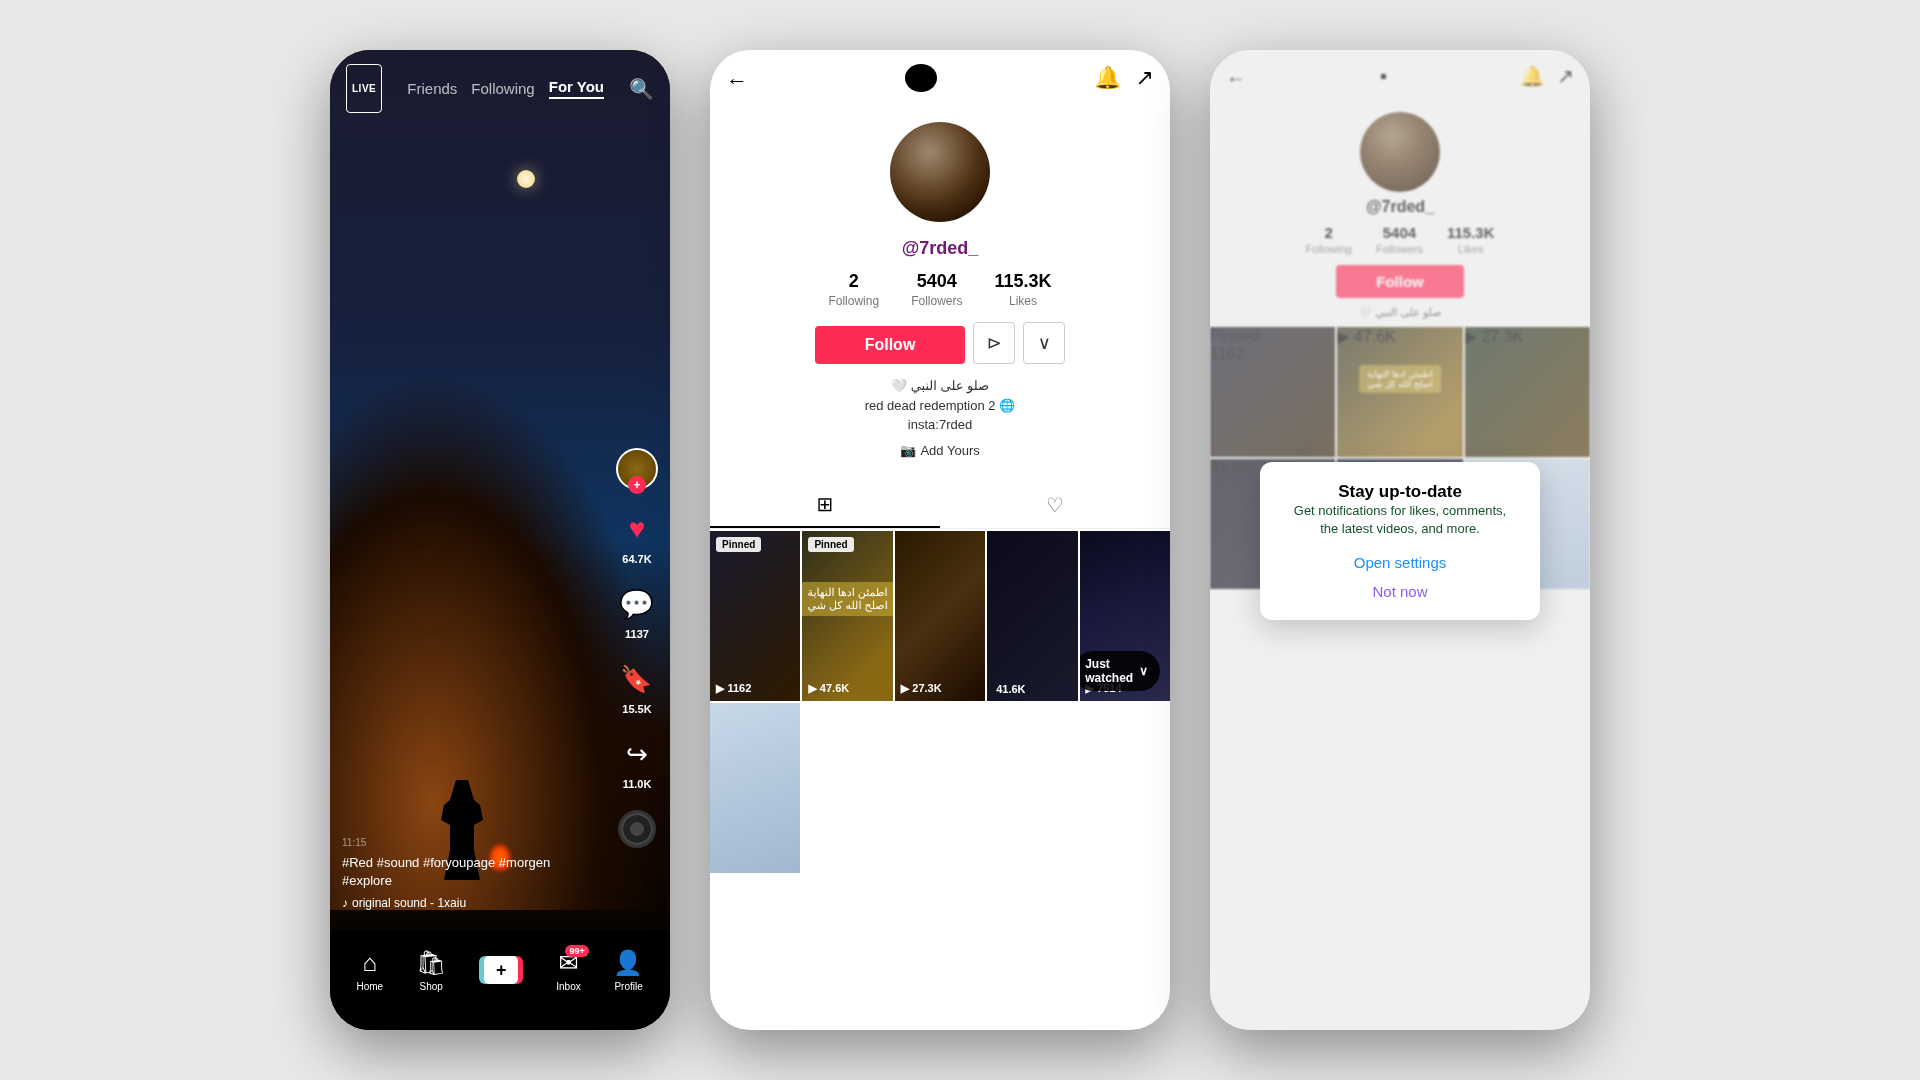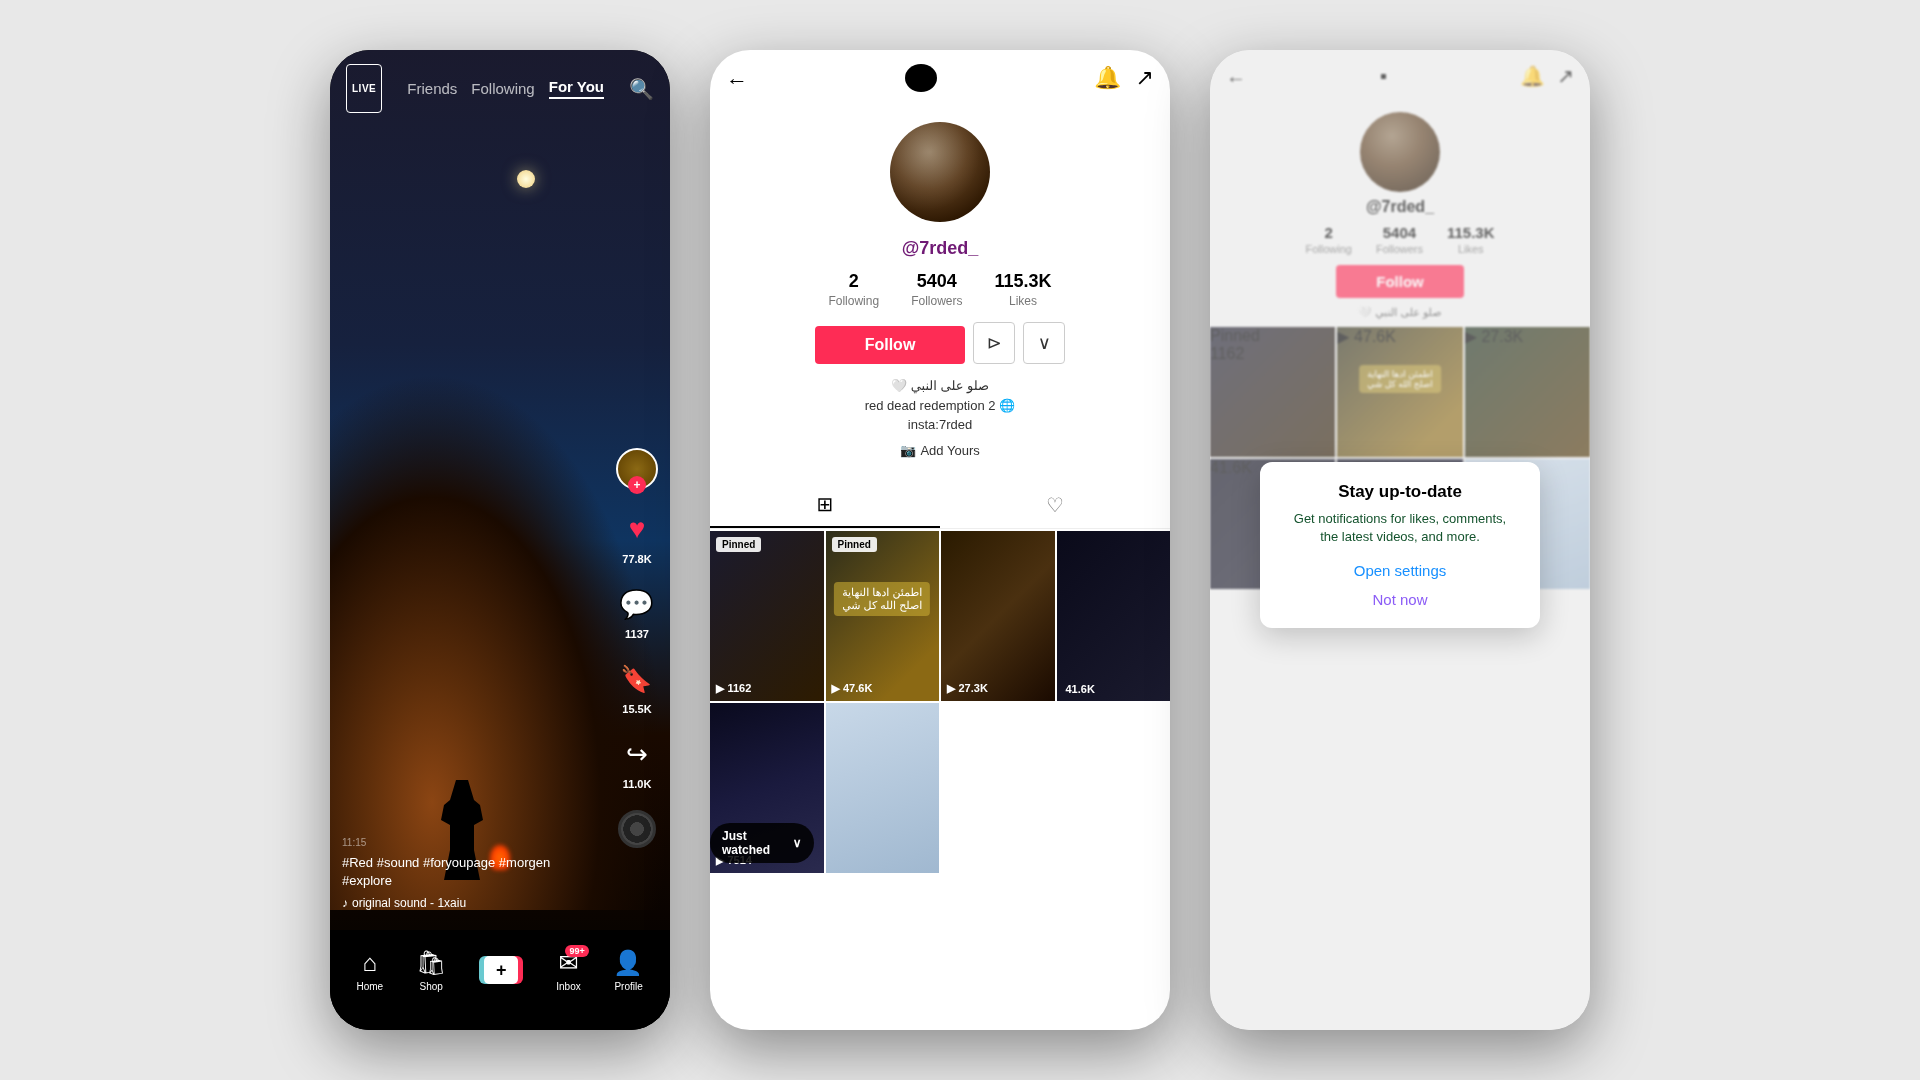--- a/index.html
+++ b/index.html
@@ -602,7 +602,7 @@
       font-size: 17px;
       font-weight: 700;
       color: #000;
-      margin-bottom: 8px;
+      margin-bottom: 0;
     }
 
     .notification-popup .popup-desc {

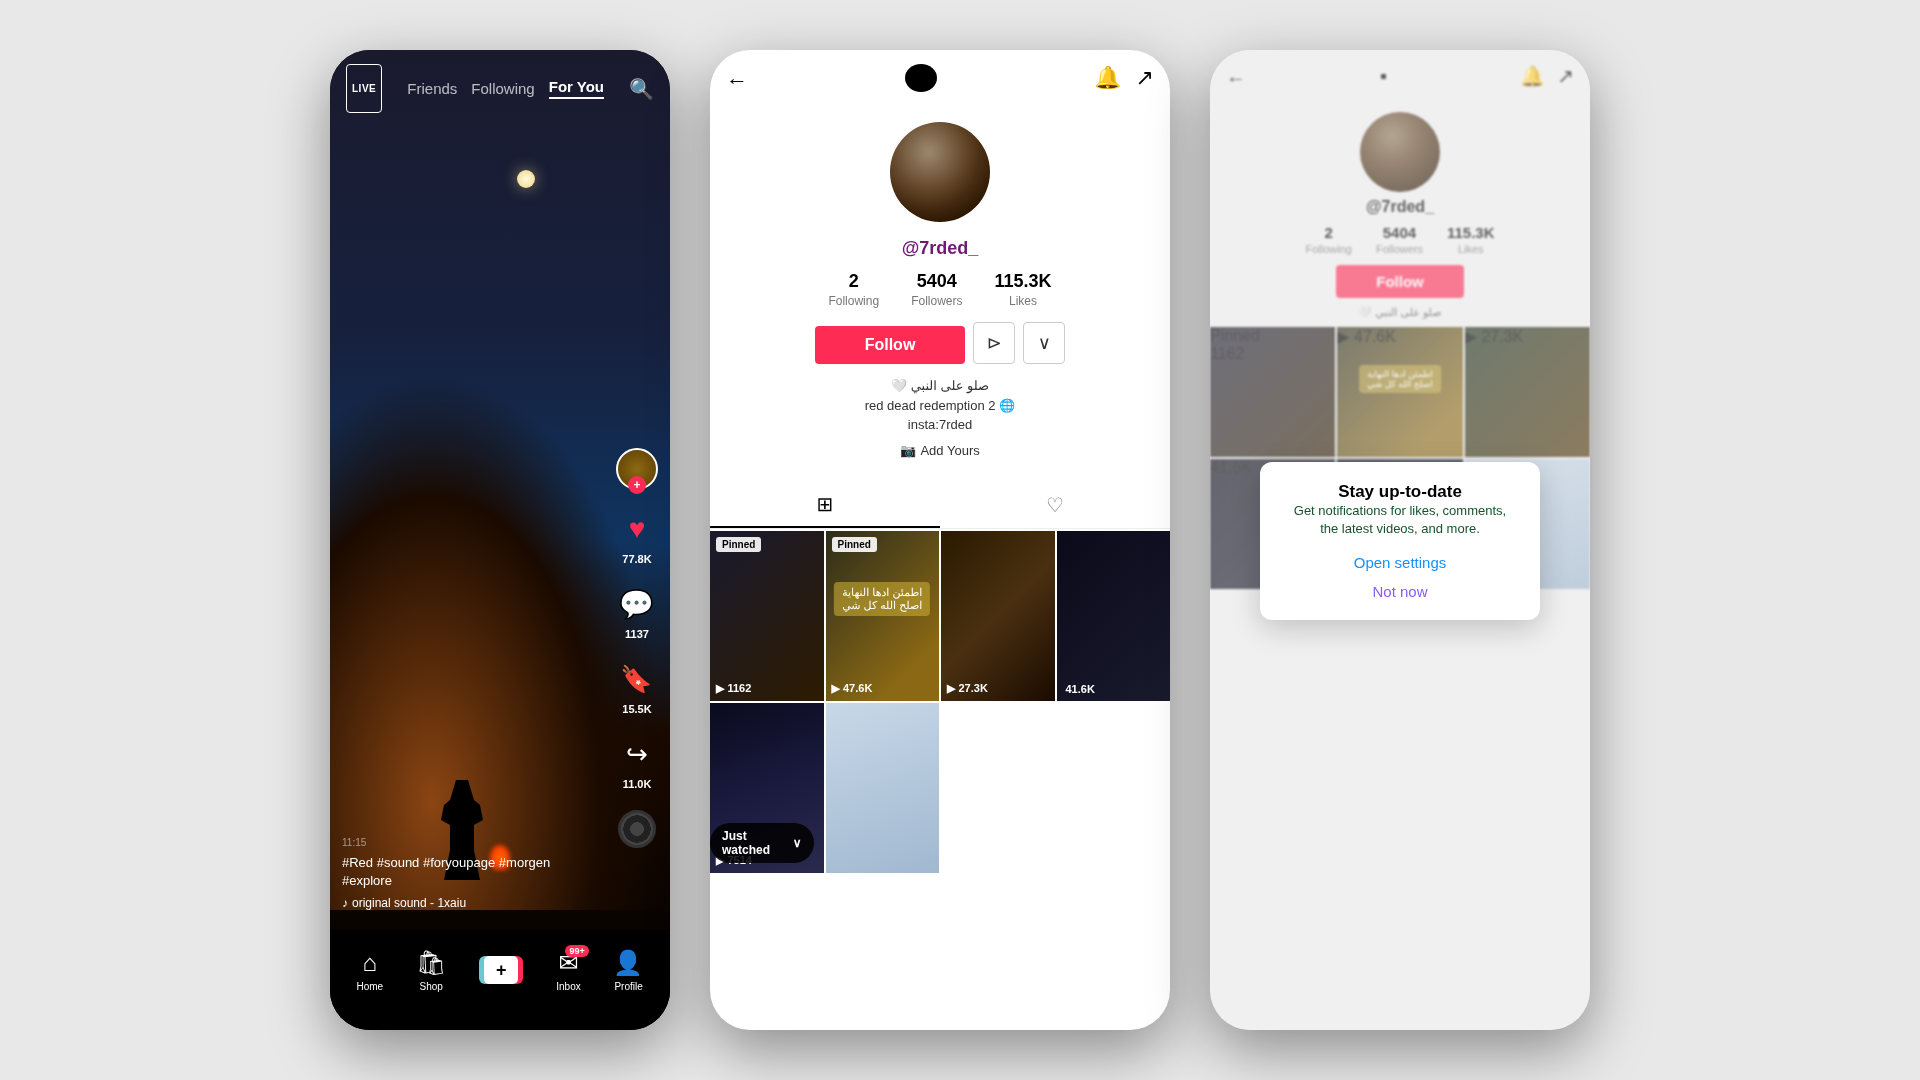--- a/index.html
+++ b/index.html
@@ -495,7 +495,7 @@
 
     .video-grid {
       display: grid;
-      grid-template-columns: 1fr 1fr 1fr 1fr;
+      grid-template-columns: 1fr 1fr 1fr 1fr 1fr;
       gap: 2px;
       padding: 0;
     }

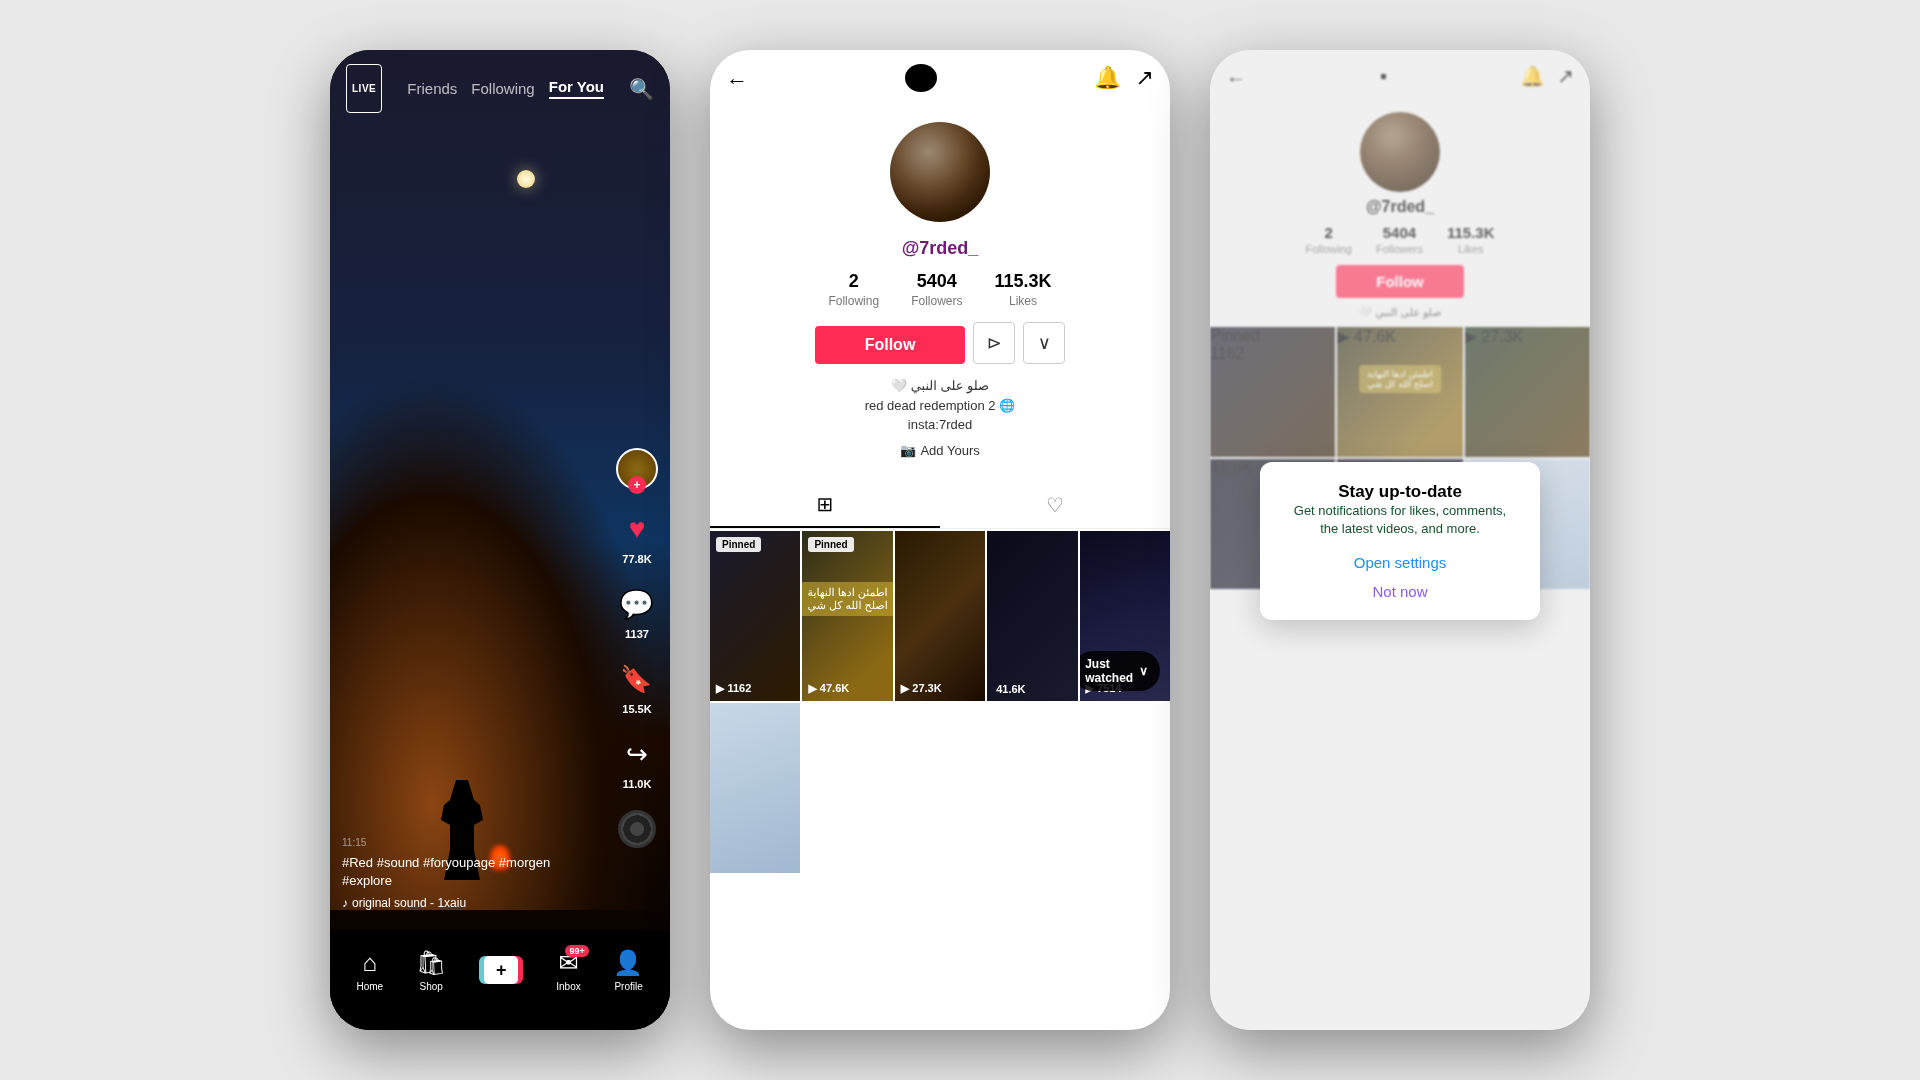--- a/index.html
+++ b/index.html
@@ -695,7 +695,7 @@
 
       <div class="action-item">
         <div class="action-icon heart-icon">♥</div>
-        <span class="action-count">77.8K</span>
+        <span class="action-count">64.7K</span>
       </div>
 
       <div class="action-item">

